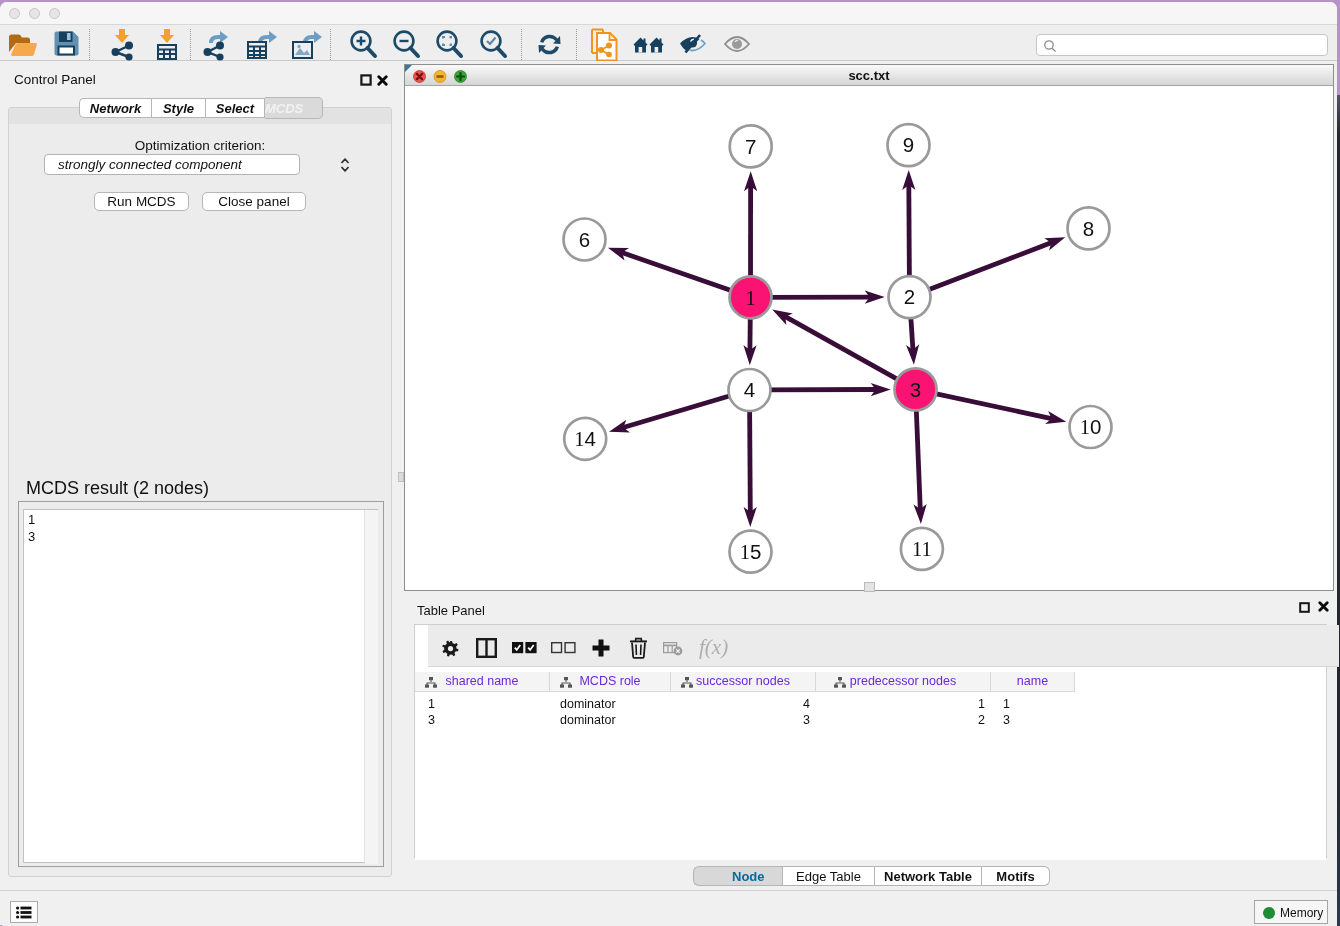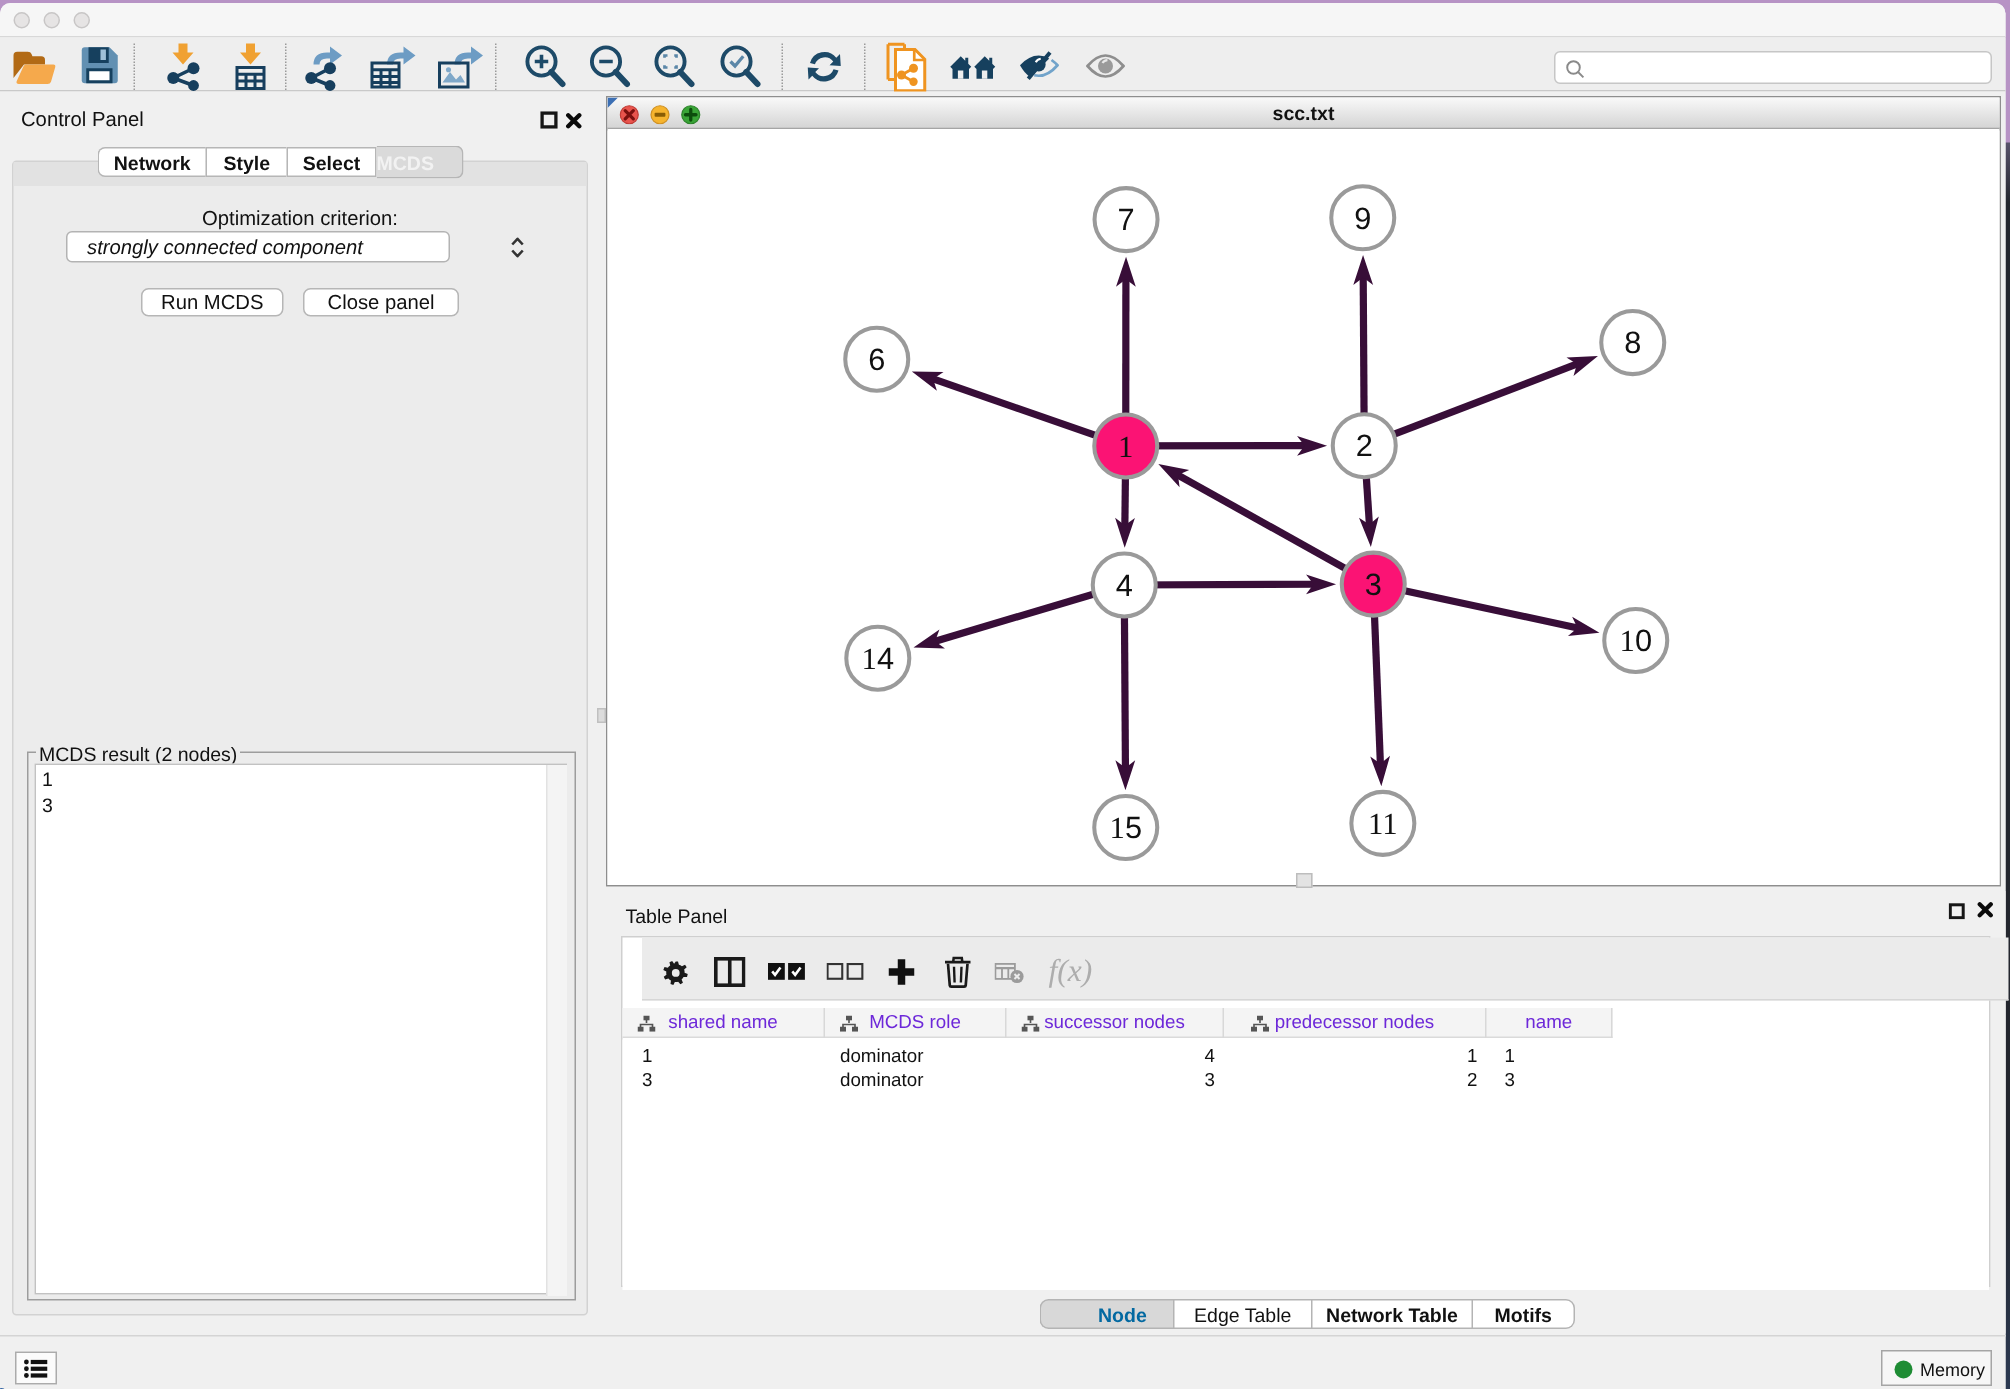--- a/index.html
+++ b/index.html
@@ -173,7 +173,7 @@
         <div class="abs" style="left:8px;top:46px;width:384px;height:770px;background:#ececec;border:1px solid #d2d2d2;border-radius:3px;"></div>
         <div class="abs" style="left:9px;top:47px;width:382px;height:16px;background:#e2e2e2;"></div>
 
-        <div class="abs" style="left:65px;top:37px;width:243px;height:20px;">
+        <div class="abs" style="left:79px;top:37px;width:243px;height:20px;font-style:italic;">
           <div class="abs" style="left:0;top:0;width:72px;height:20px;background:#ffffff;border:1px solid #b6b6b6;border-radius:5px 0 0 5px;border-right:none;text-align:center;font-size:13px;font-weight:bold;color:#111;line-height:19px;">Network</div>
           <div class="abs" style="left:72px;top:0;width:54px;height:20px;background:#ffffff;border:1px solid #b6b6b6;border-right:none;text-align:center;font-size:13px;font-weight:bold;color:#111;line-height:19px;">Style</div>
           <div class="abs" style="left:126px;top:0;width:60px;height:20px;background:#ffffff;border:1px solid #b6b6b6;text-align:center;font-size:13px;font-weight:bold;color:#111;line-height:19px;">Select</div>

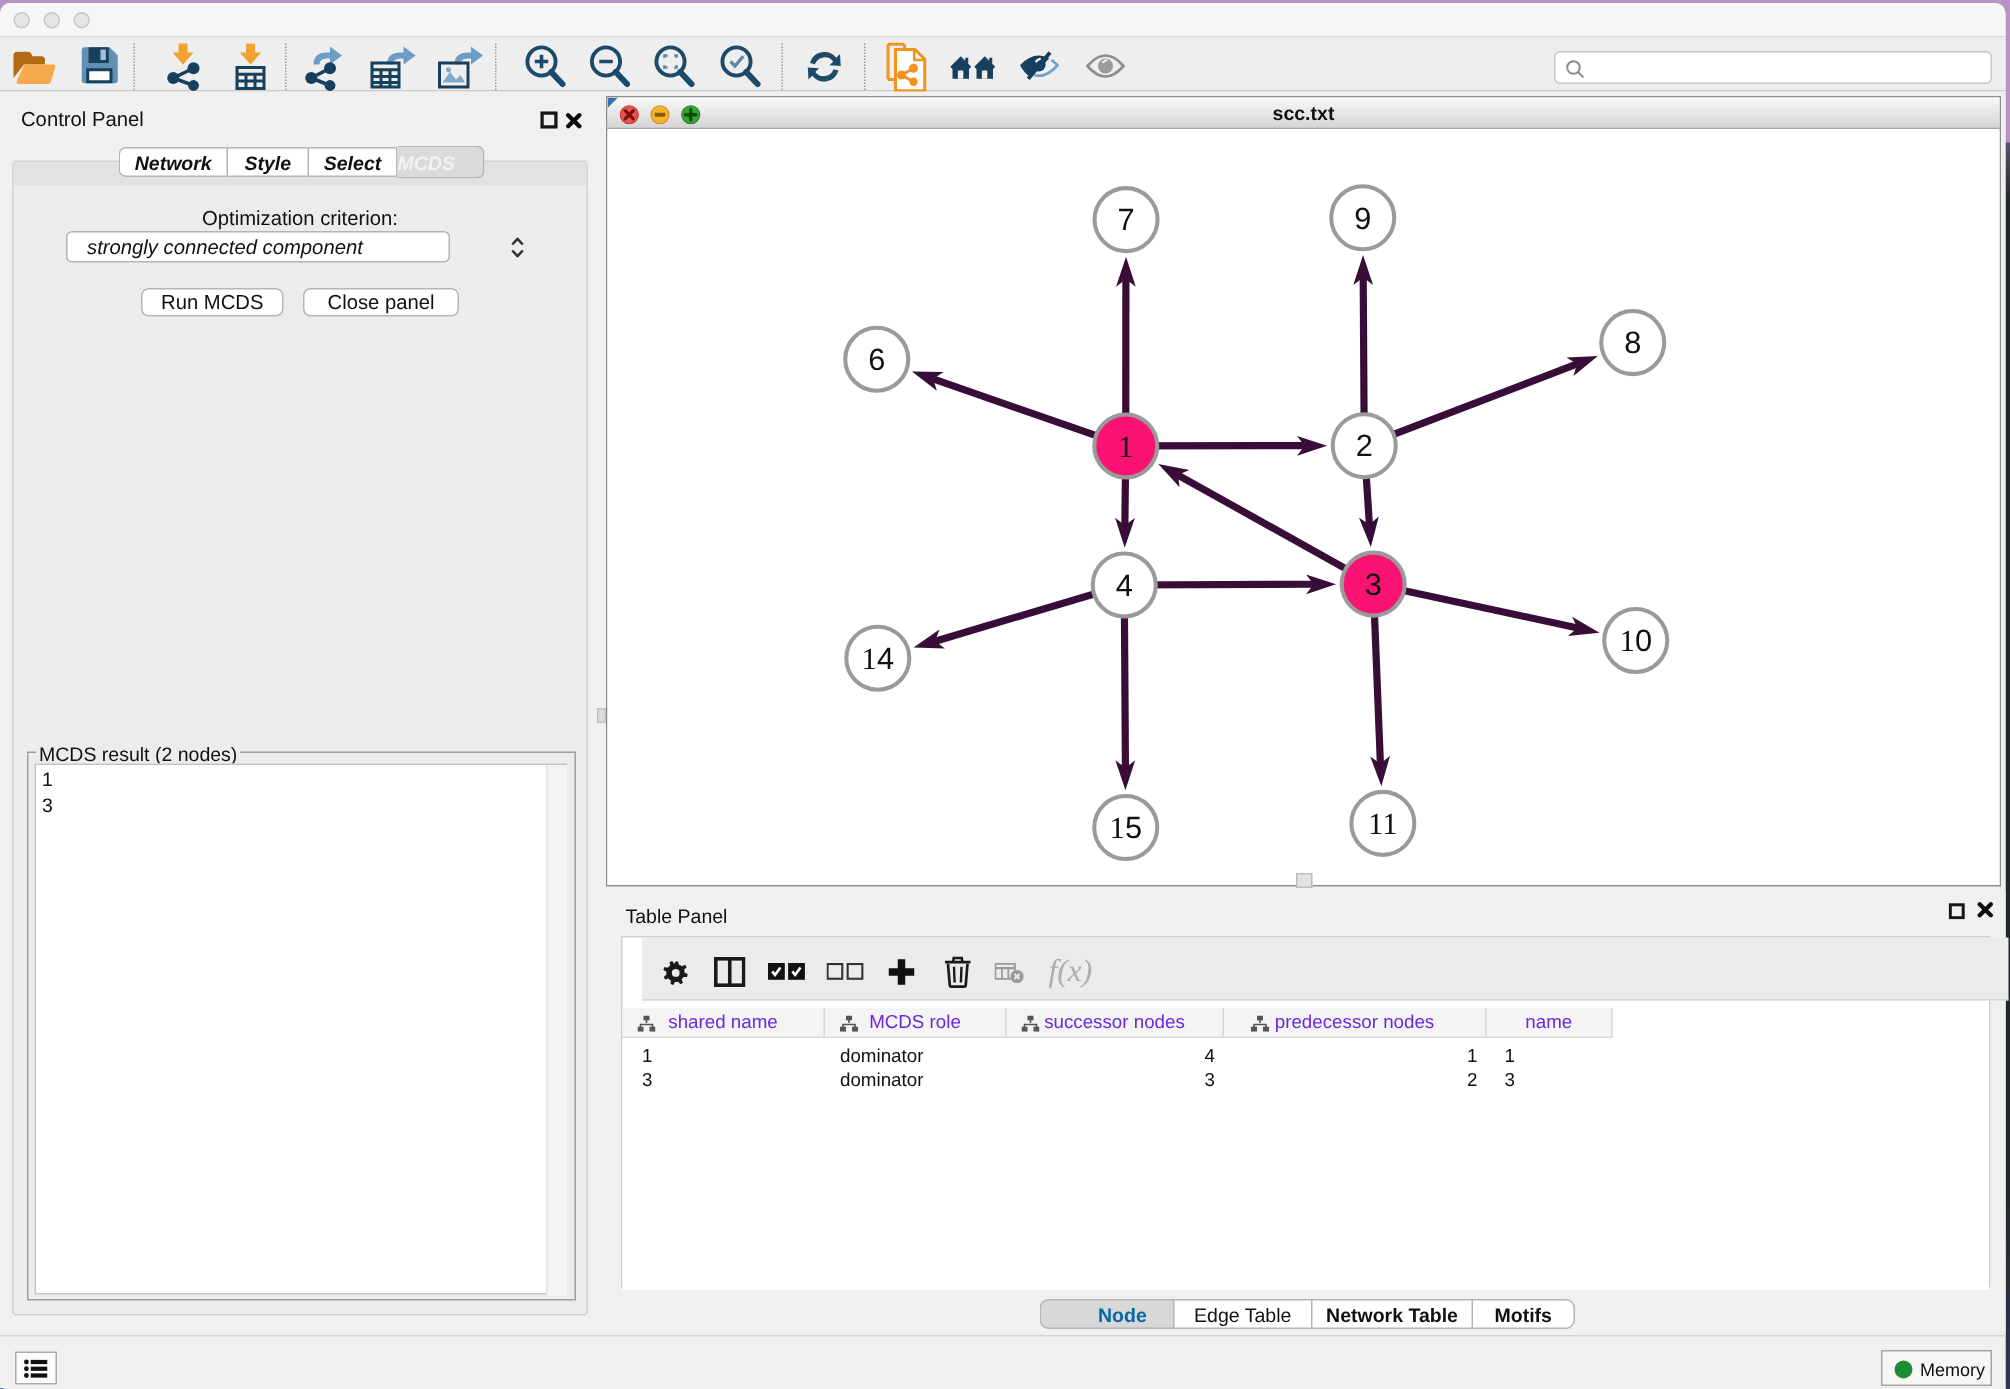--- a/index.html
+++ b/index.html
@@ -192,7 +192,7 @@
         <div class="abs" style="left:202px;top:131px;width:104px;height:19px;background:#ffffff;border:1px solid #b6b6b6;border-radius:5px;text-align:center;font-size:13.5px;color:#111;line-height:17px;">Close panel</div>
 
         <div class="abs" style="left:18px;top:440px;width:366px;height:366px;border:1px solid #9d9d9d;"></div>
-        <div class="abs" style="left:24px;top:434px;background:#ececec;font-size:13px;color:#111;padding:0 2px;">MCDS result (2 nodes)</div>
+        <div class="abs" style="left:24px;top:417px;background:#ececec;font-size:18px;color:#111;padding:0 2px;">MCDS result (2 nodes)</div>
         <div class="abs" style="left:23px;top:448px;width:355px;height:354px;background:#ffffff;border:1px solid #c2c2c2;">
           <div class="abs" style="left:340px;top:0;width:14px;height:354px;background:#f4f4f4;border-left:1px solid #e2e2e2;"></div>
           <div class="abs" style="left:4px;top:2px;font-size:13px;color:#111;line-height:16.5px;">1<br>3</div>

